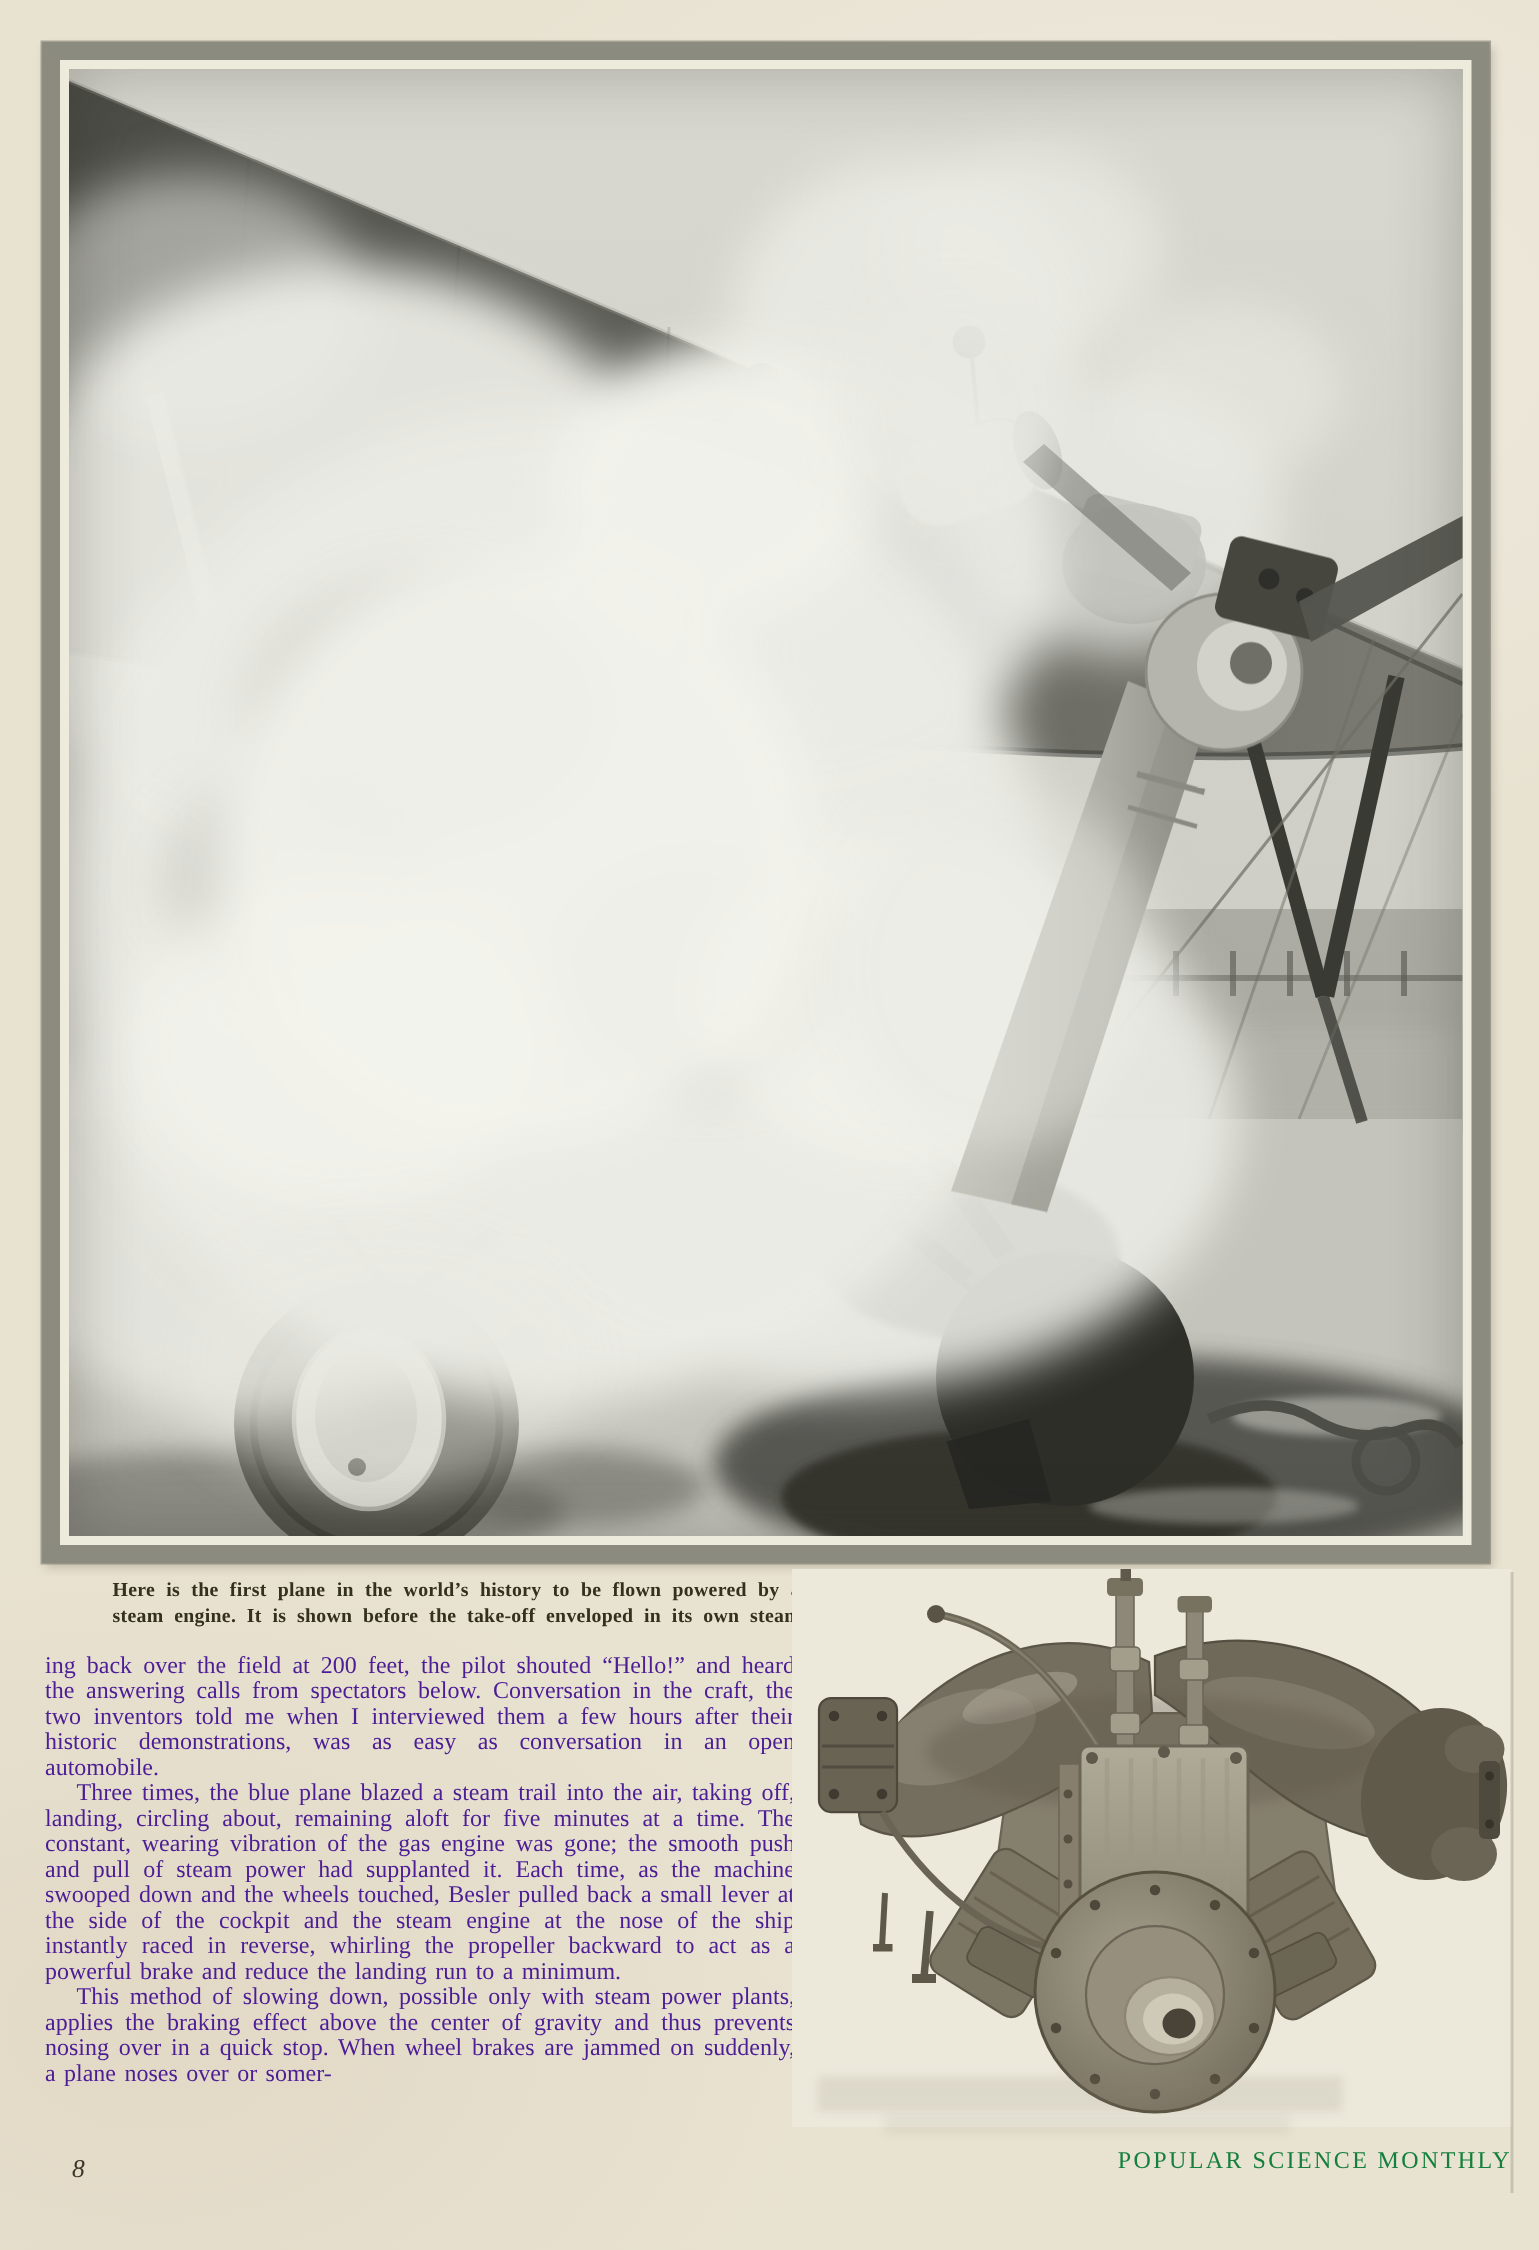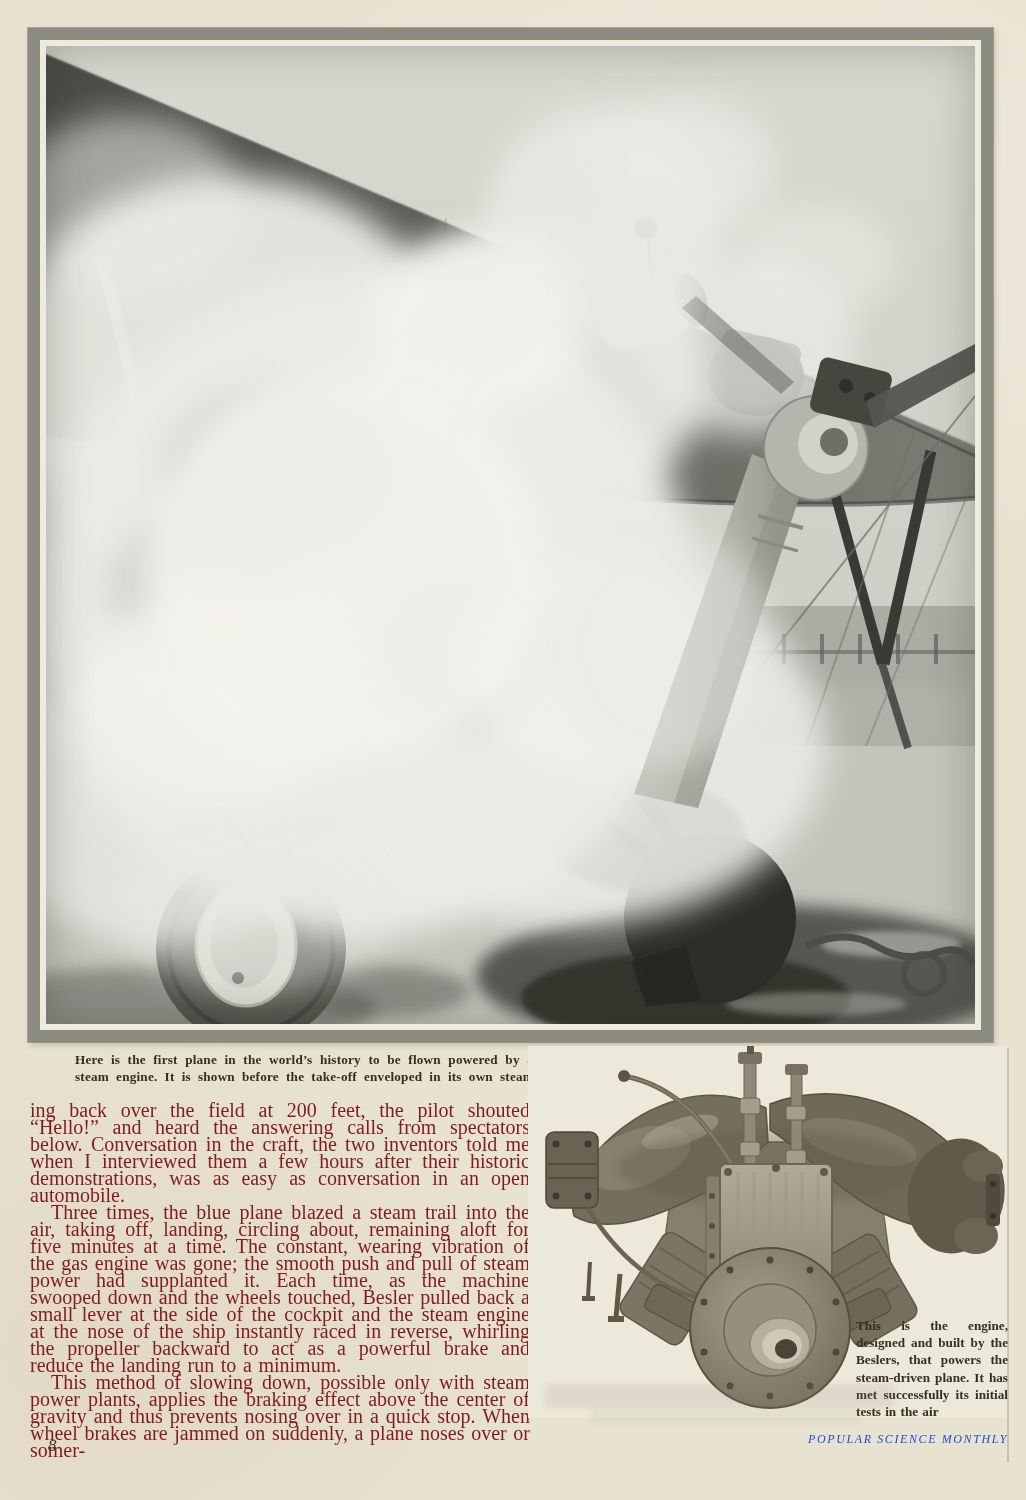--- a/index.html
+++ b/index.html
@@ -39,8 +39,8 @@
   }
   .article{
     position:absolute;left:30px;top:1102px;width:500px;
-    font-size:20px;line-height:17px;text-align:justify;
-    color:#7f1d1d;word-spacing:1.6px;
+    font-size:16px;line-height:17px;text-align:justify;
+    color:#4c1d95;word-spacing:1.6px;
   }
   .article p{margin:0;}
   .article p + p{text-indent:21px;}

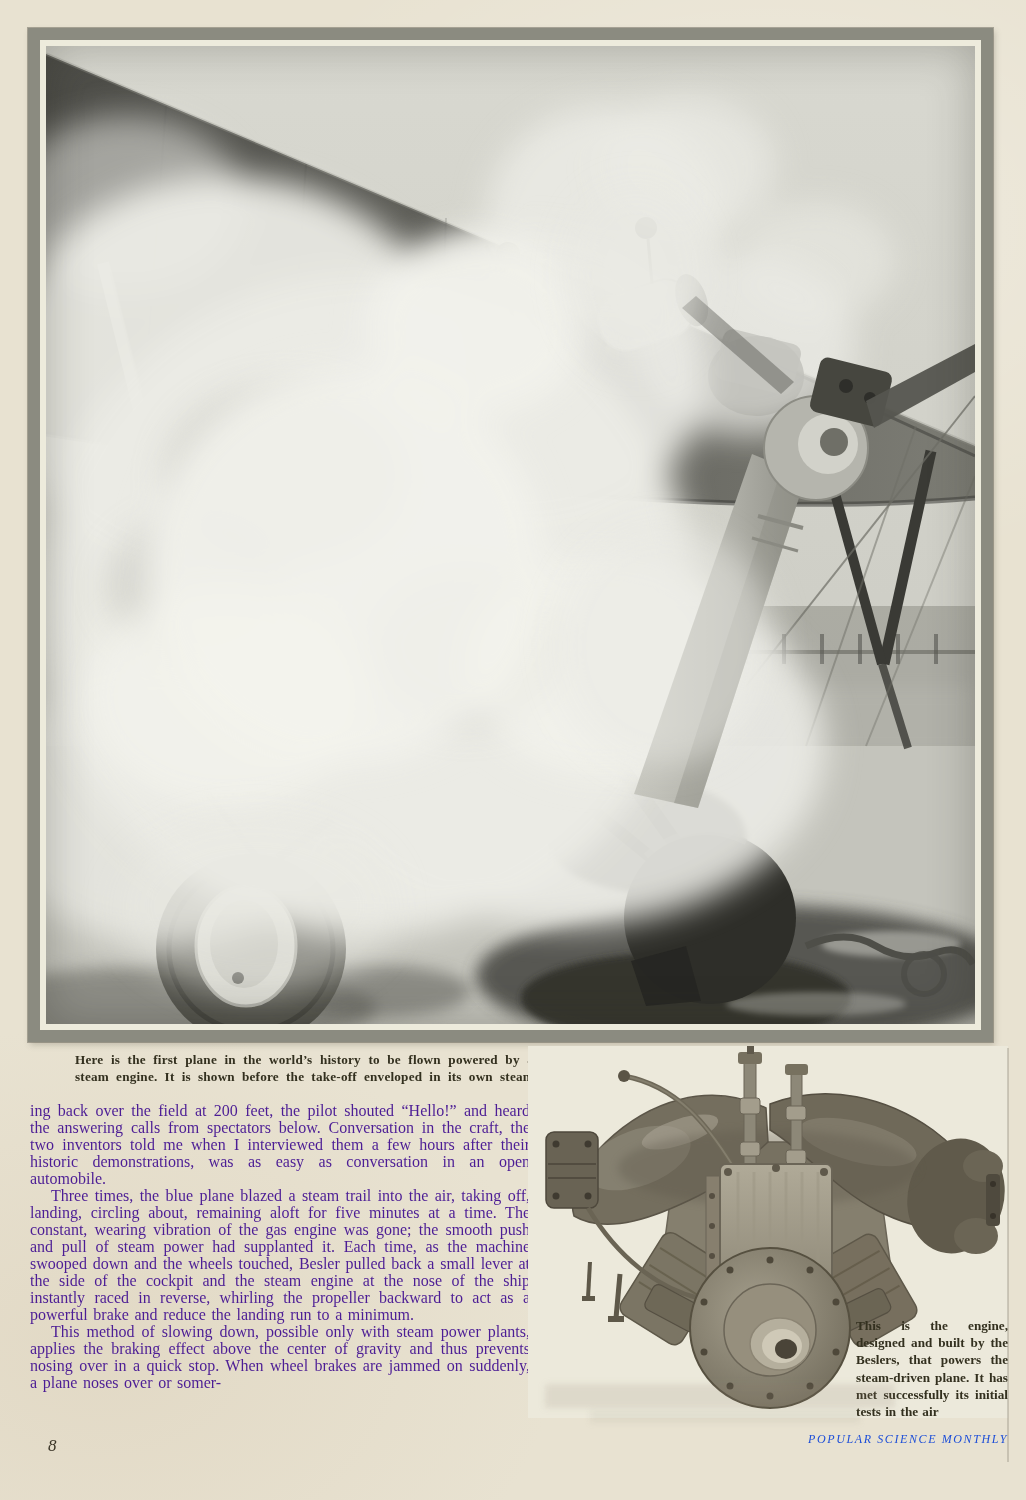--- a/index.html
+++ b/index.html
@@ -404,7 +404,6 @@
     </svg>
   </div>
 
-  <div class="engine-caption">This is the engine, designed and built by the Beslers, that powers the steam-driven plane. It has met successfully its initial tests in the air</div>
 
   <div class="ghost-band-1"></div>
   <div class="ghost-band-2"></div>

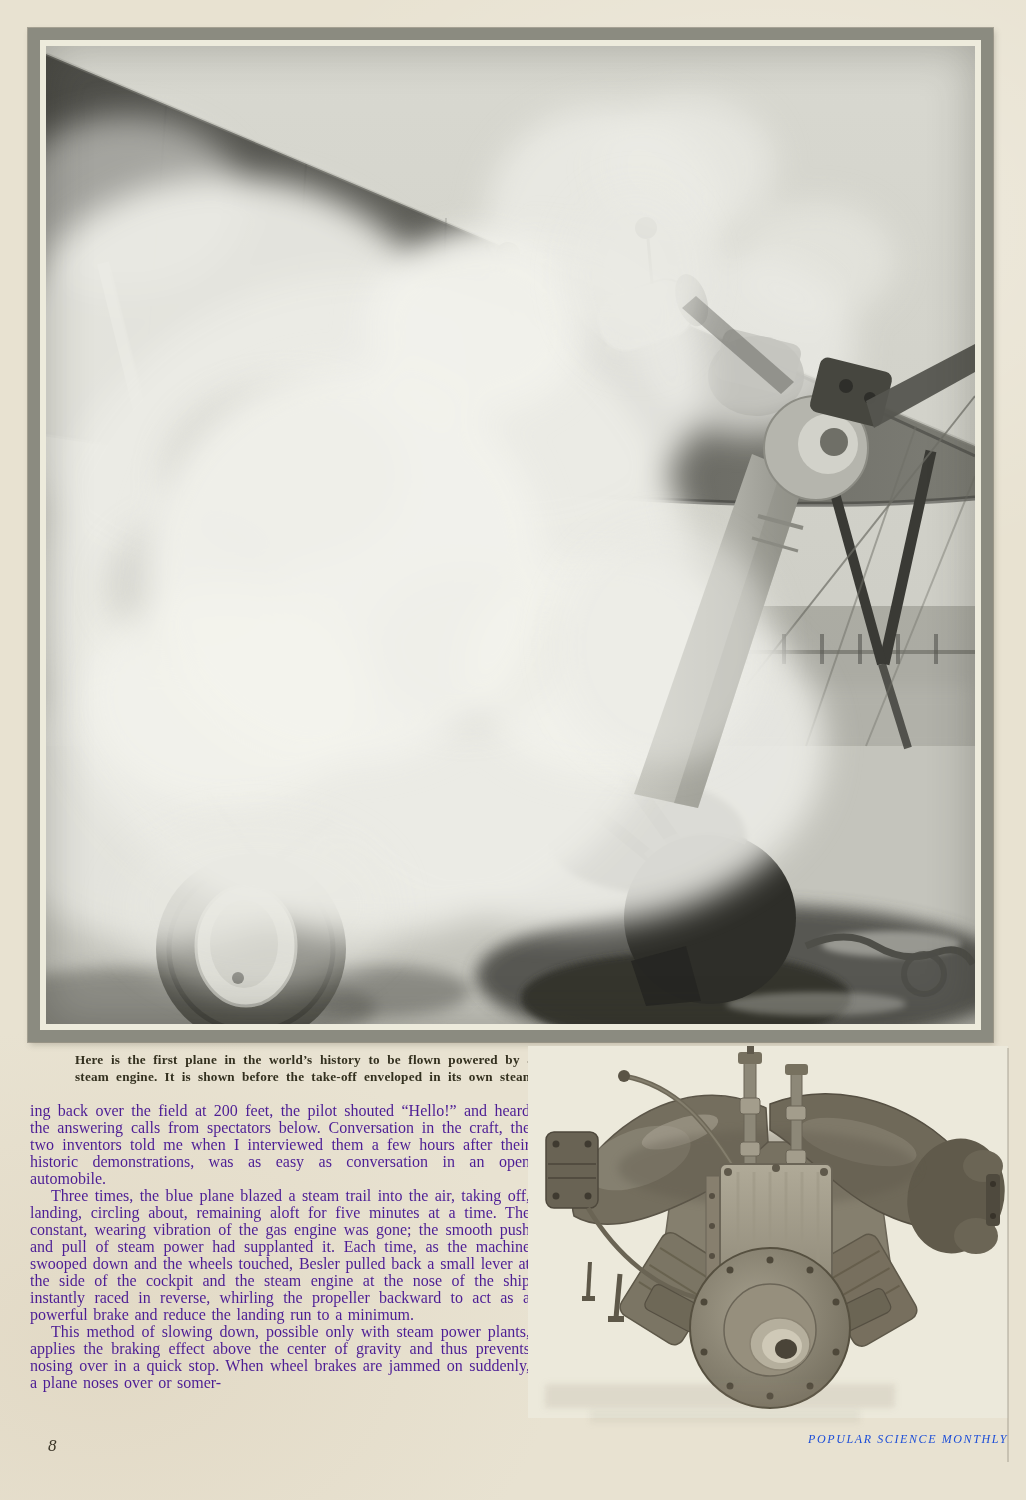--- a/index.html
+++ b/index.html
@@ -59,8 +59,8 @@
   }
   .magazine-title{
     position:absolute;right:18px;top:1432px;
-    font-size:12px;font-style:italic;letter-spacing:1.6px;
-    color:#1d4ed8;
+    font-size:16px;letter-spacing:1.6px;
+    color:#15803d;
   }
 
   

